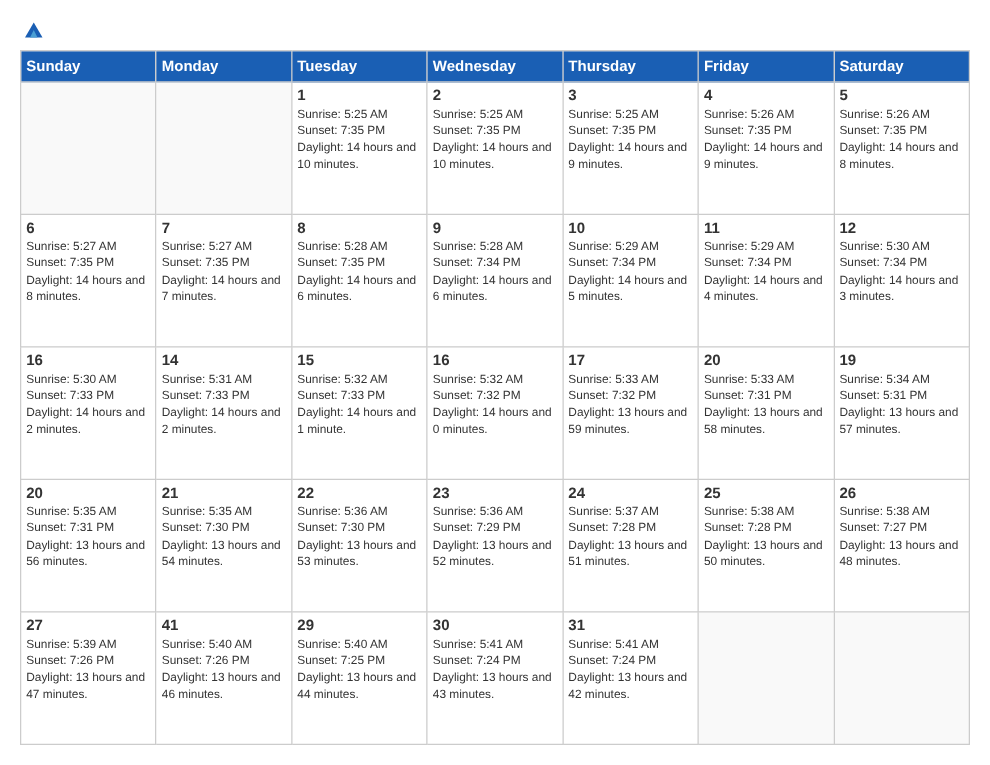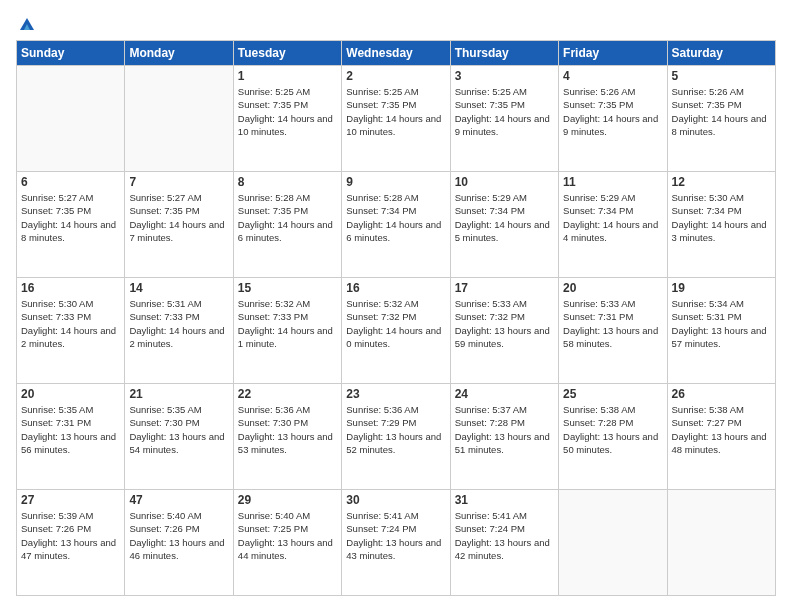--- a/index.html
+++ b/index.html
@@ -298,7 +298,7 @@
 Daylight: 13 hours and 47 minutes.</div>
           </td>
           <td>
-            <span class="day-number">47</span>
+            <span class="day-number">41</span>
             <div class="day-info">Sunrise: 5:40 AM
 Sunset: 7:26 PM
 Daylight: 13 hours and 46 minutes.</div>

